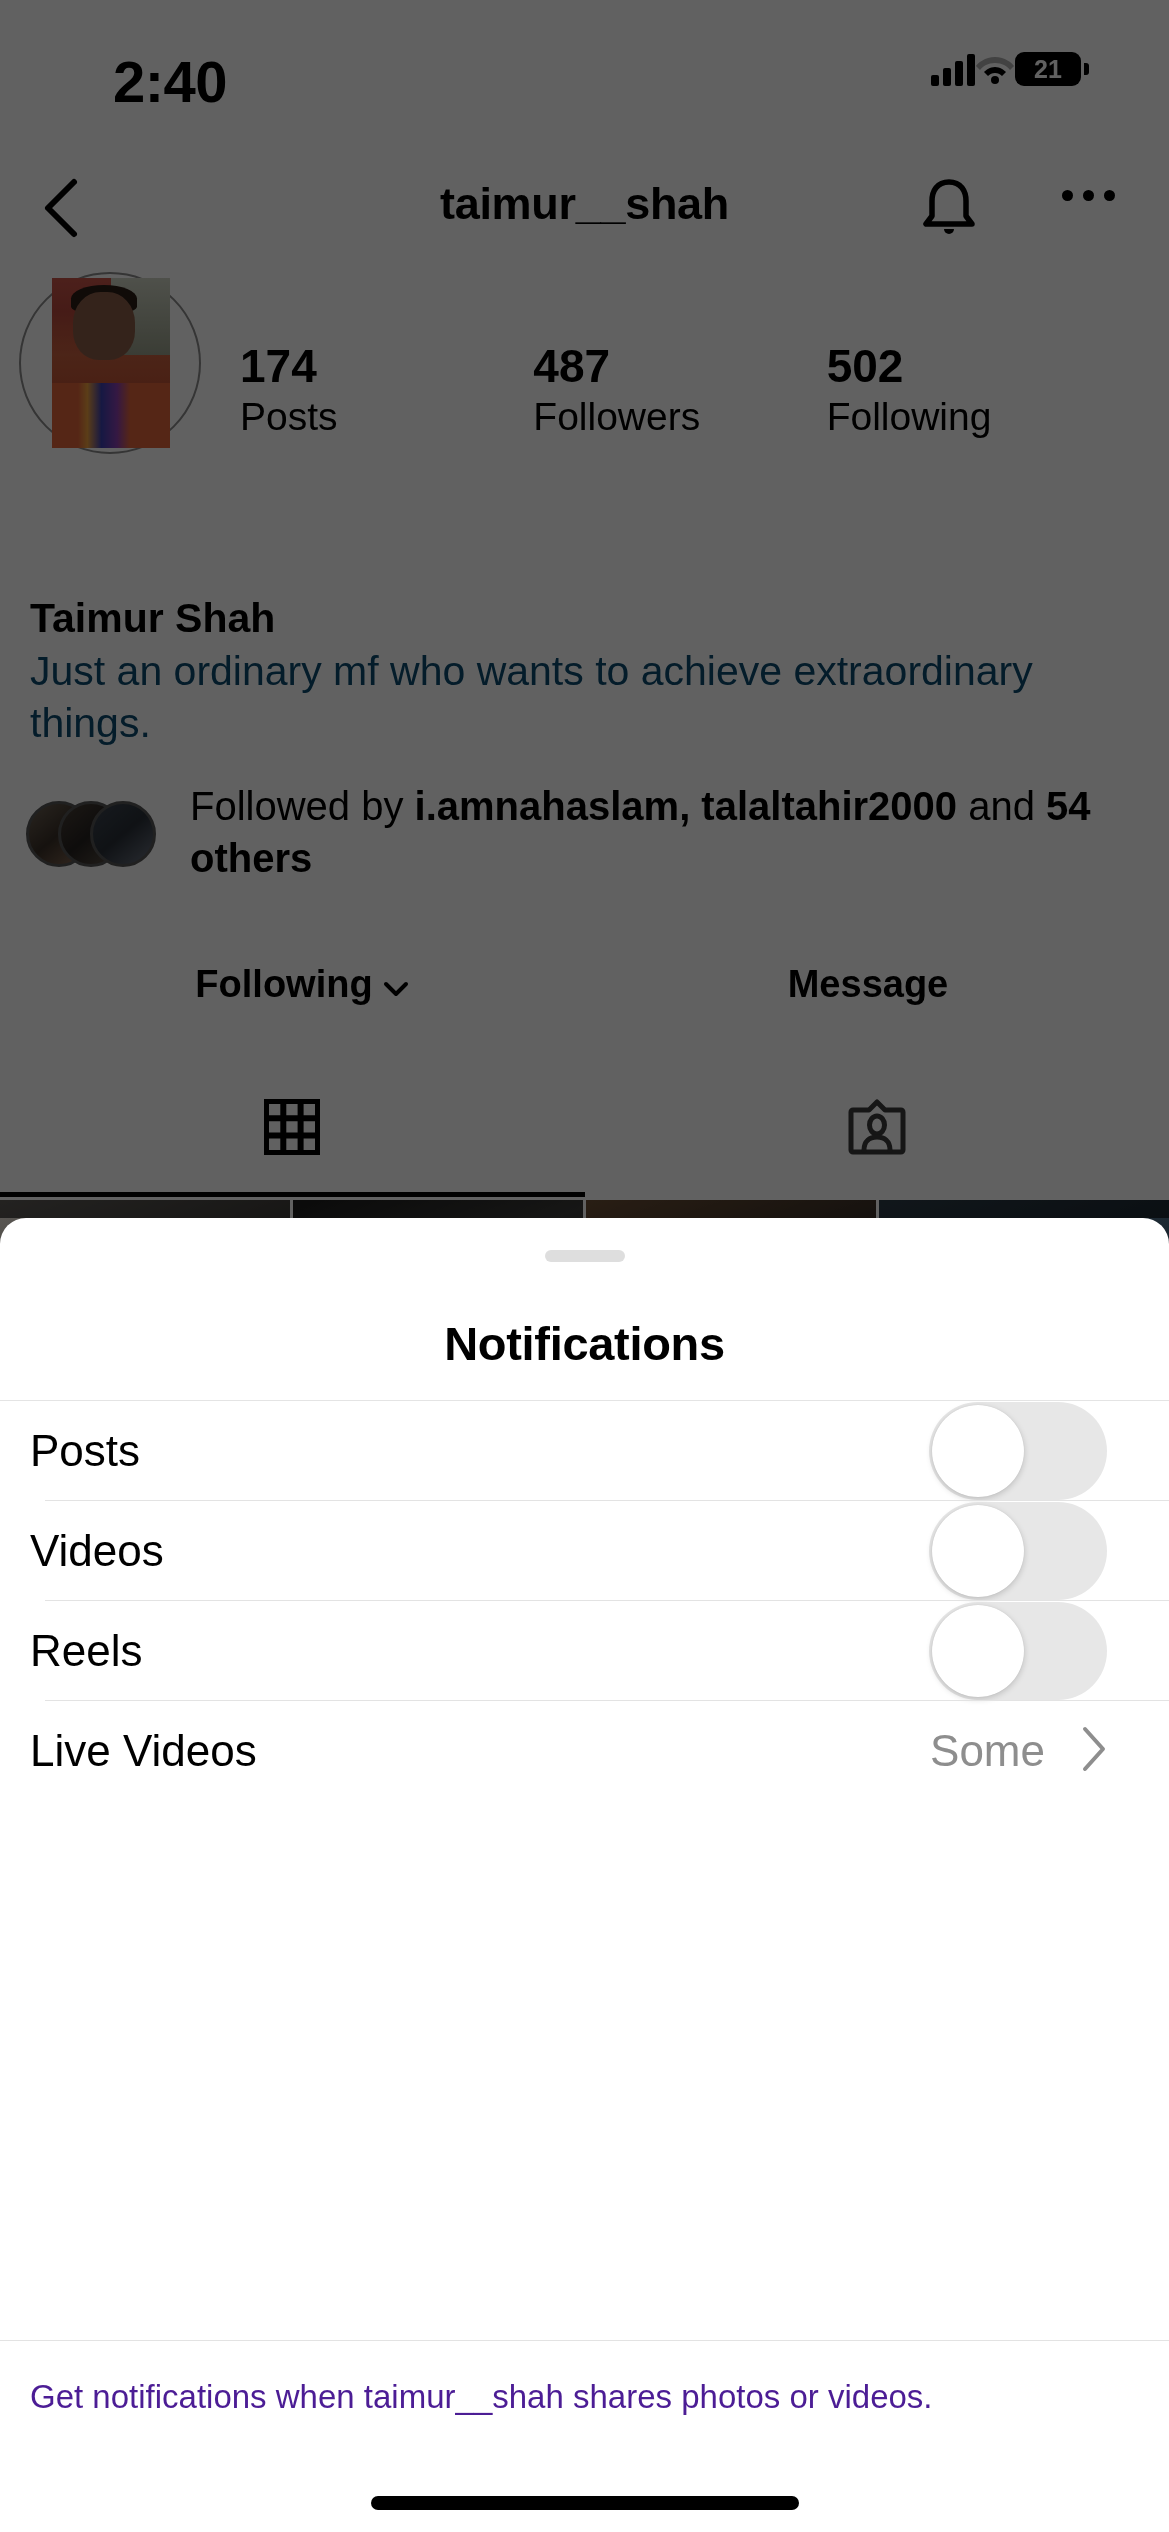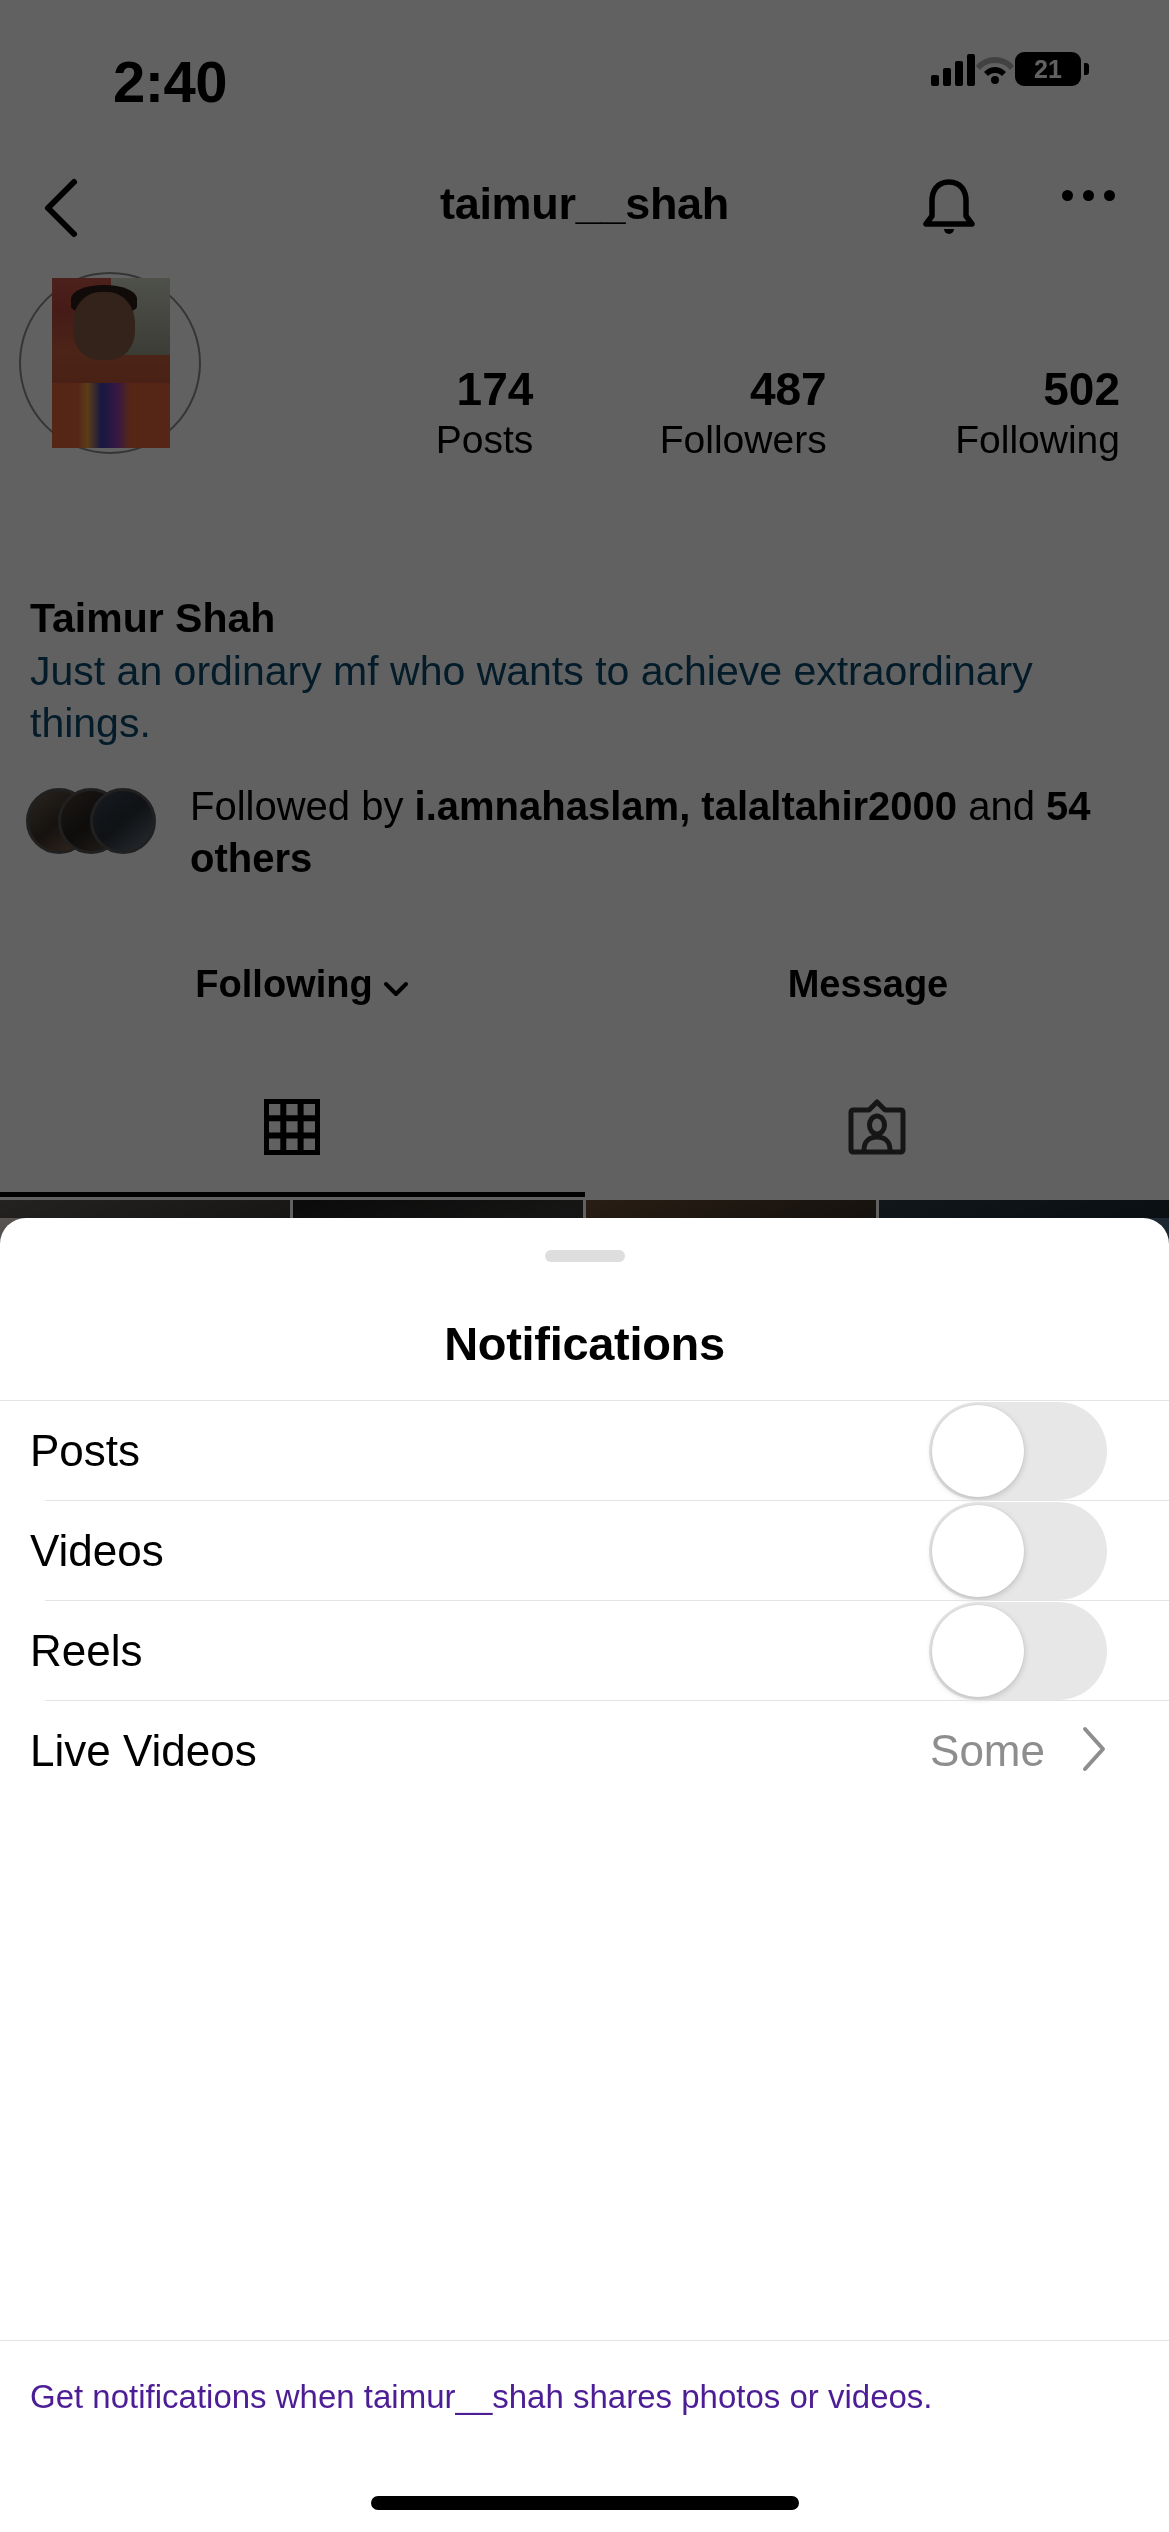--- a/index.html
+++ b/index.html
@@ -183,7 +183,7 @@
     display: flex;
     z-index: 3;
   }
-  .stat { flex: 1; text-align: right; margin-top: 23px; }
+  .stat { flex: 1; text-align: left; }
   .stat-num {
     font-size: 46px;
     font-weight: 700;

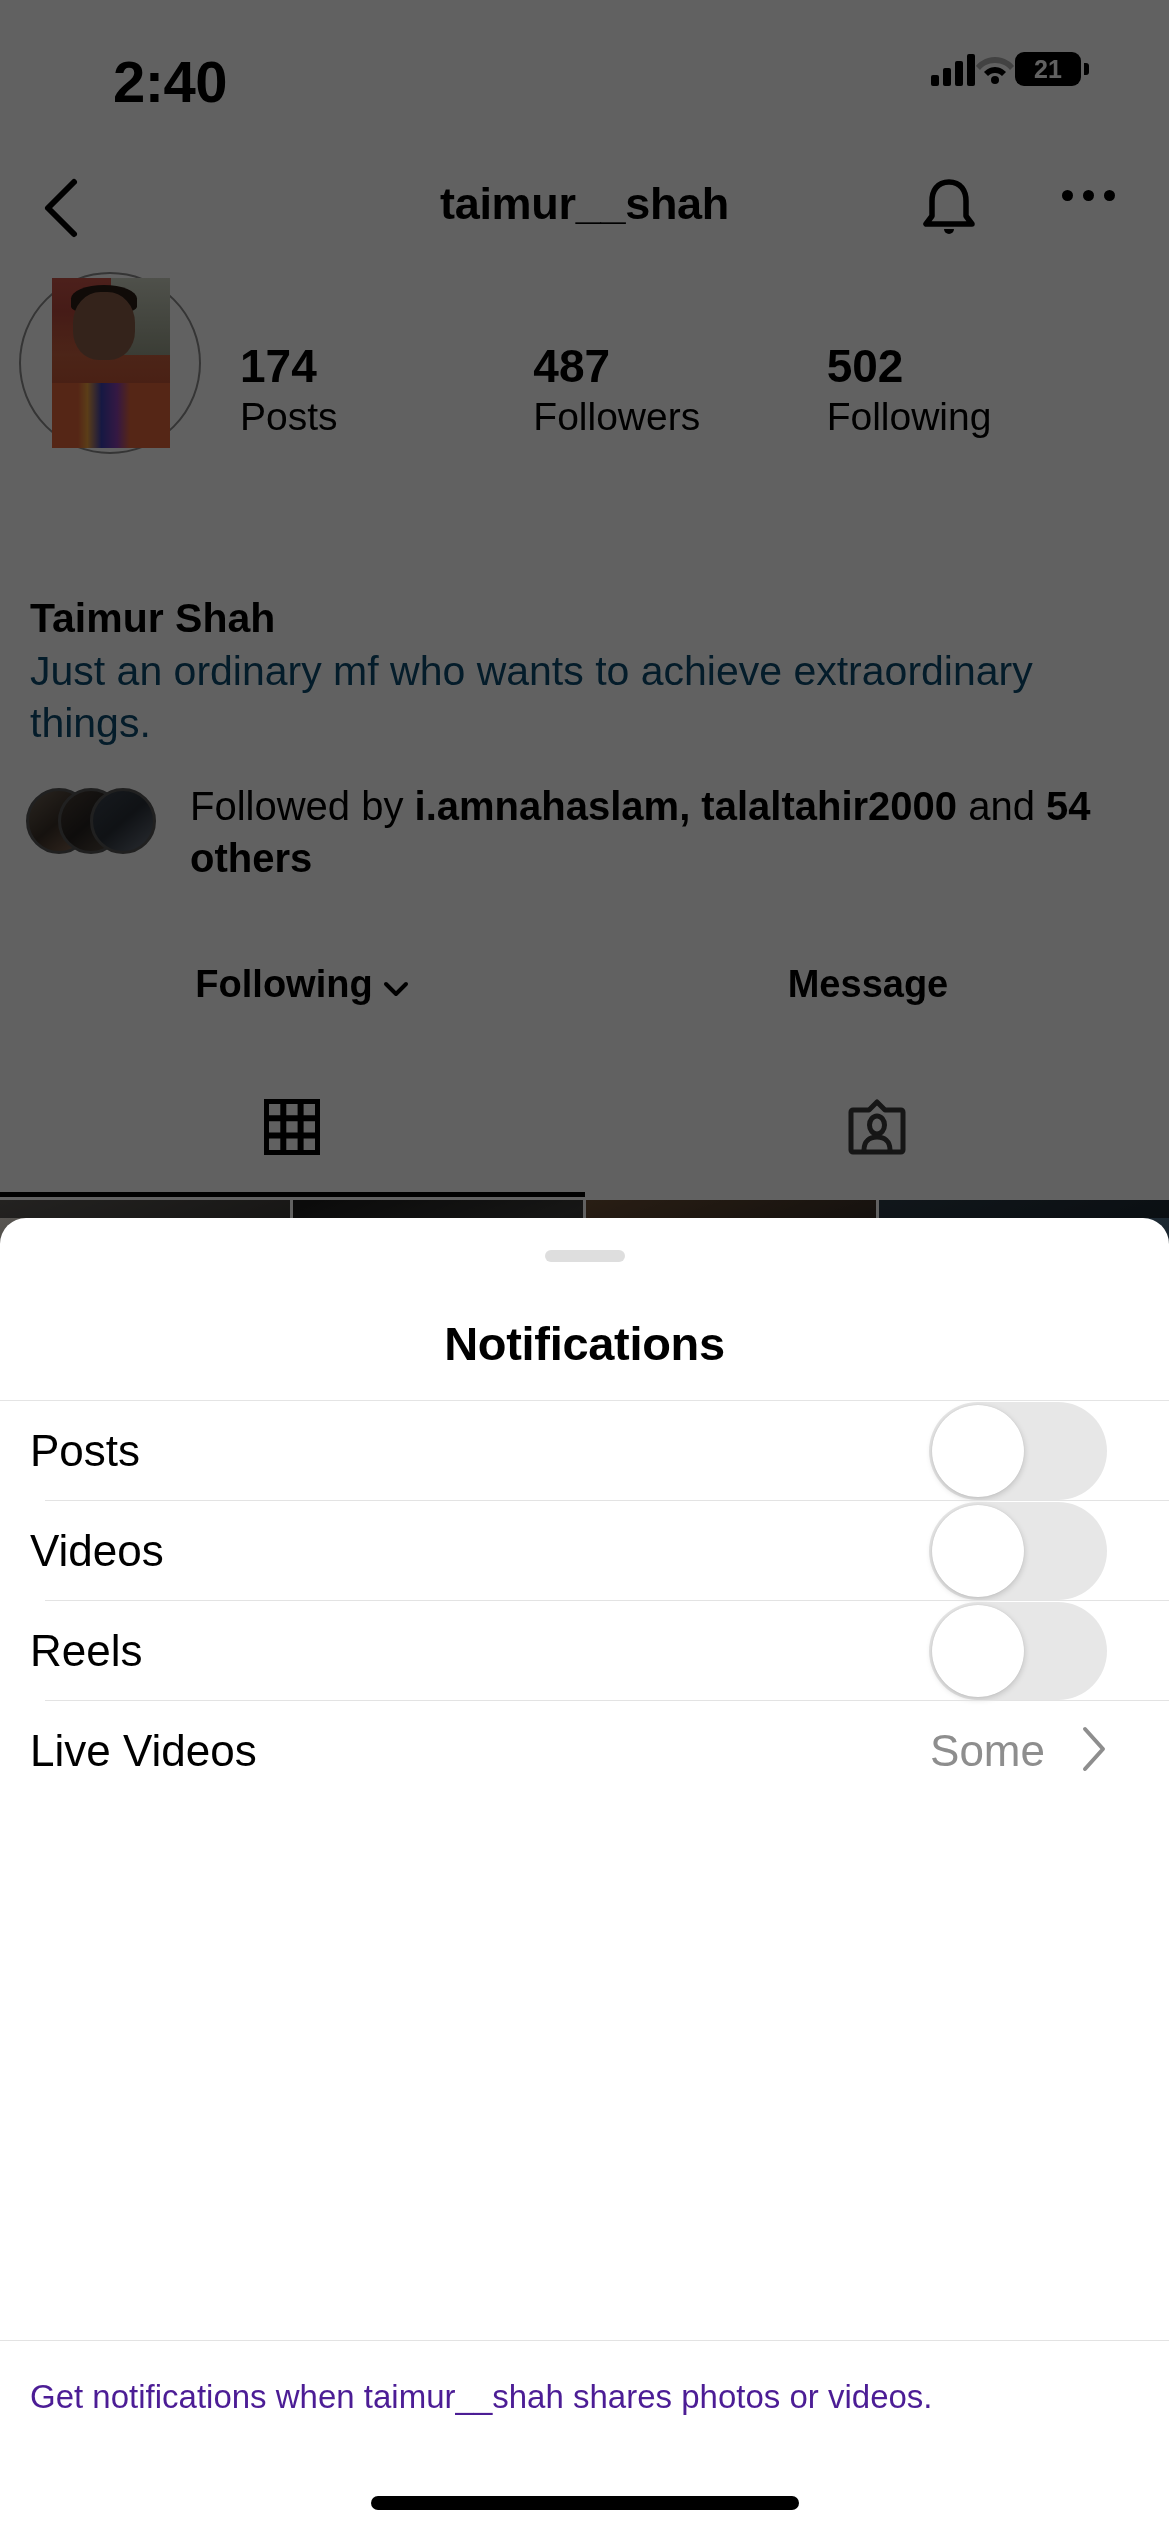--- a/index.html
+++ b/index.html
@@ -220,7 +220,7 @@
     width: 1120px;
     z-index: 3;
     display: flex;
-    align-items: flex-start;
+    align-items: center;
   }
   .mini-avatars {
     position: relative;

